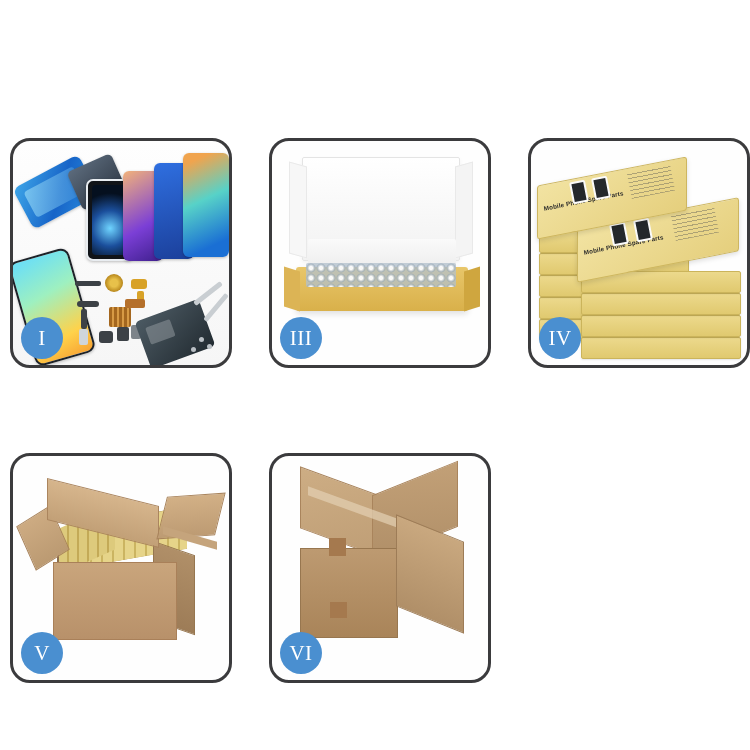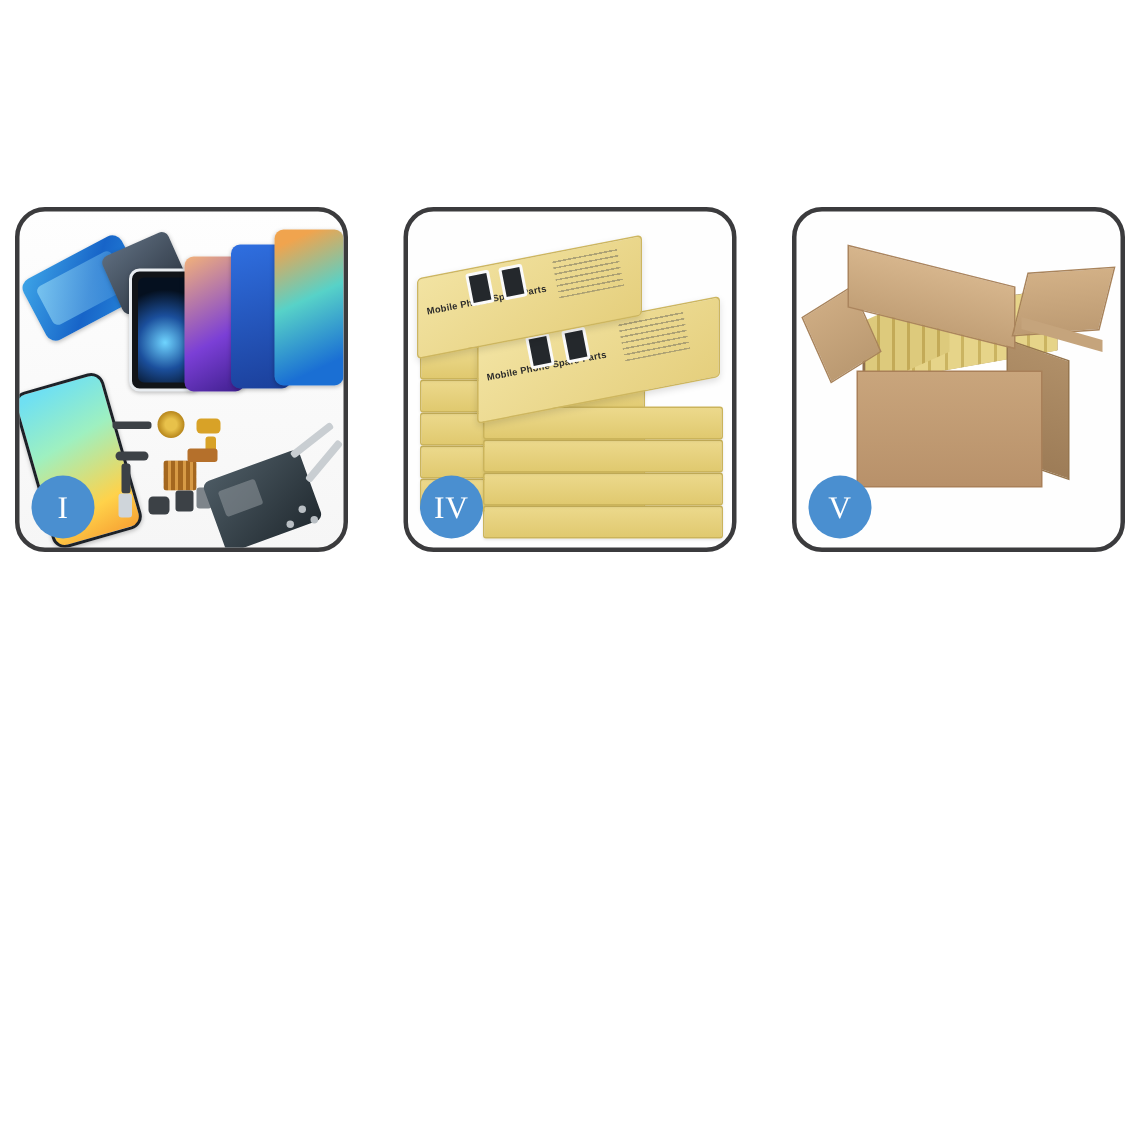--- a/index.html
+++ b/index.html
@@ -257,6 +257,18 @@
     </div>
 
 
+    <div class="panel p3">
+      <div class="stage">
+        <div class="lid3">
+          <div class="flapL"></div>
+          <div class="flapR"></div>
+        </div>
+        <div class="foam3"></div>
+        <div class="tray3"></div>
+        <div class="bubinbox"></div>
+      </div>
+      <div class="badge">III</div>
+    </div>
 
     <div class="panel p4">
       <div class="stage">

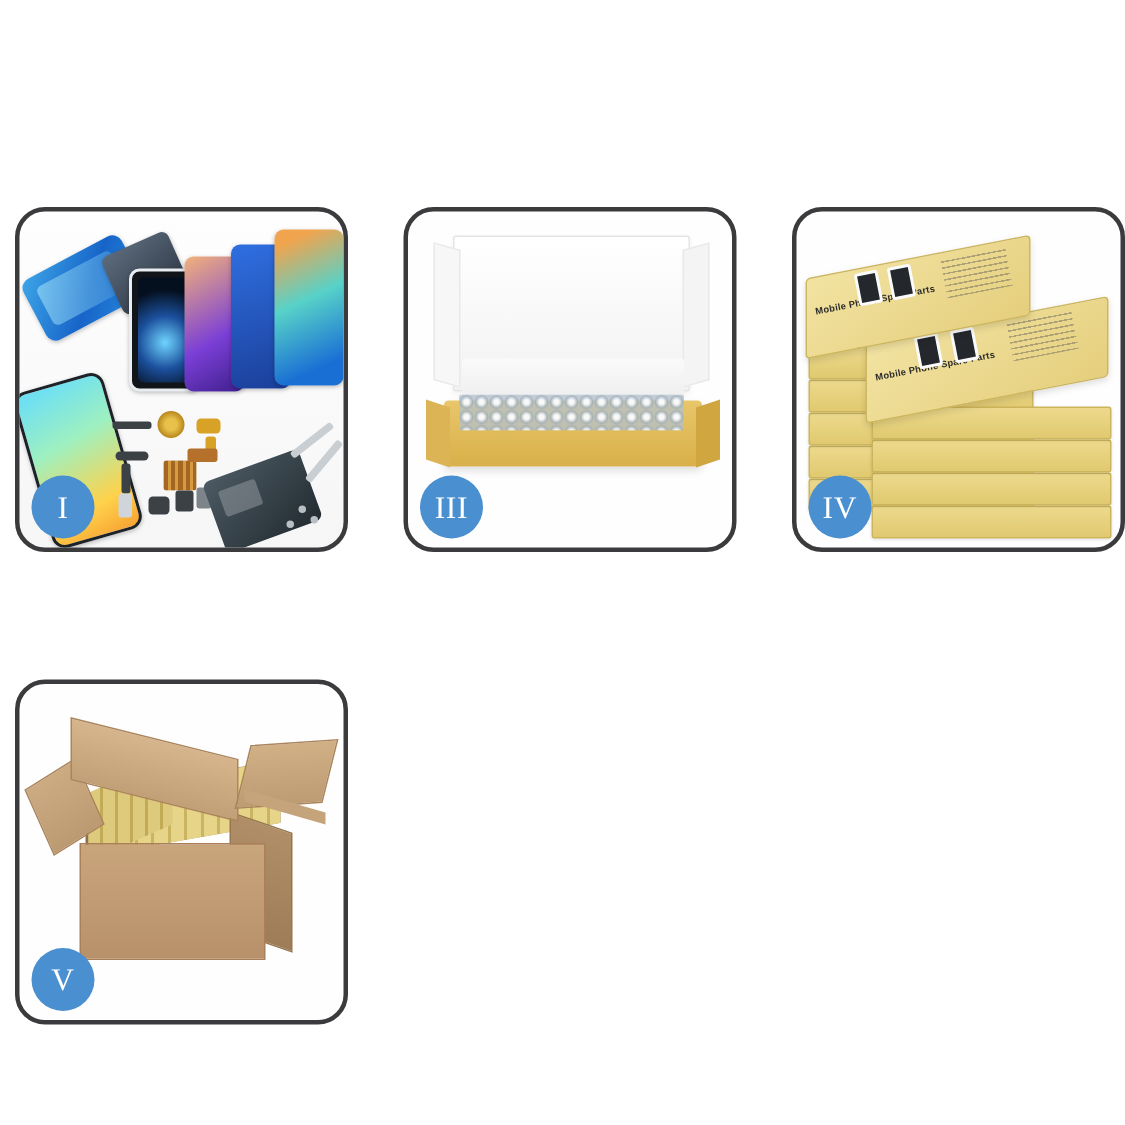--- a/index.html
+++ b/index.html
@@ -314,6 +314,18 @@
       <div class="badge">V</div>
     </div>
 
+    <div class="panel p6">
+      <div class="stage">
+        <div class="c6-top"></div>
+        <div class="c6-top2"></div>
+        <div class="c6-tape"></div>
+        <div class="c6-front"></div>
+        <div class="c6-right"></div>
+        <div class="c6-tab1"></div>
+        <div class="c6-tab2"></div>
+      </div>
+      <div class="badge">VI</div>
+    </div>
 
   </div>
 </div>

